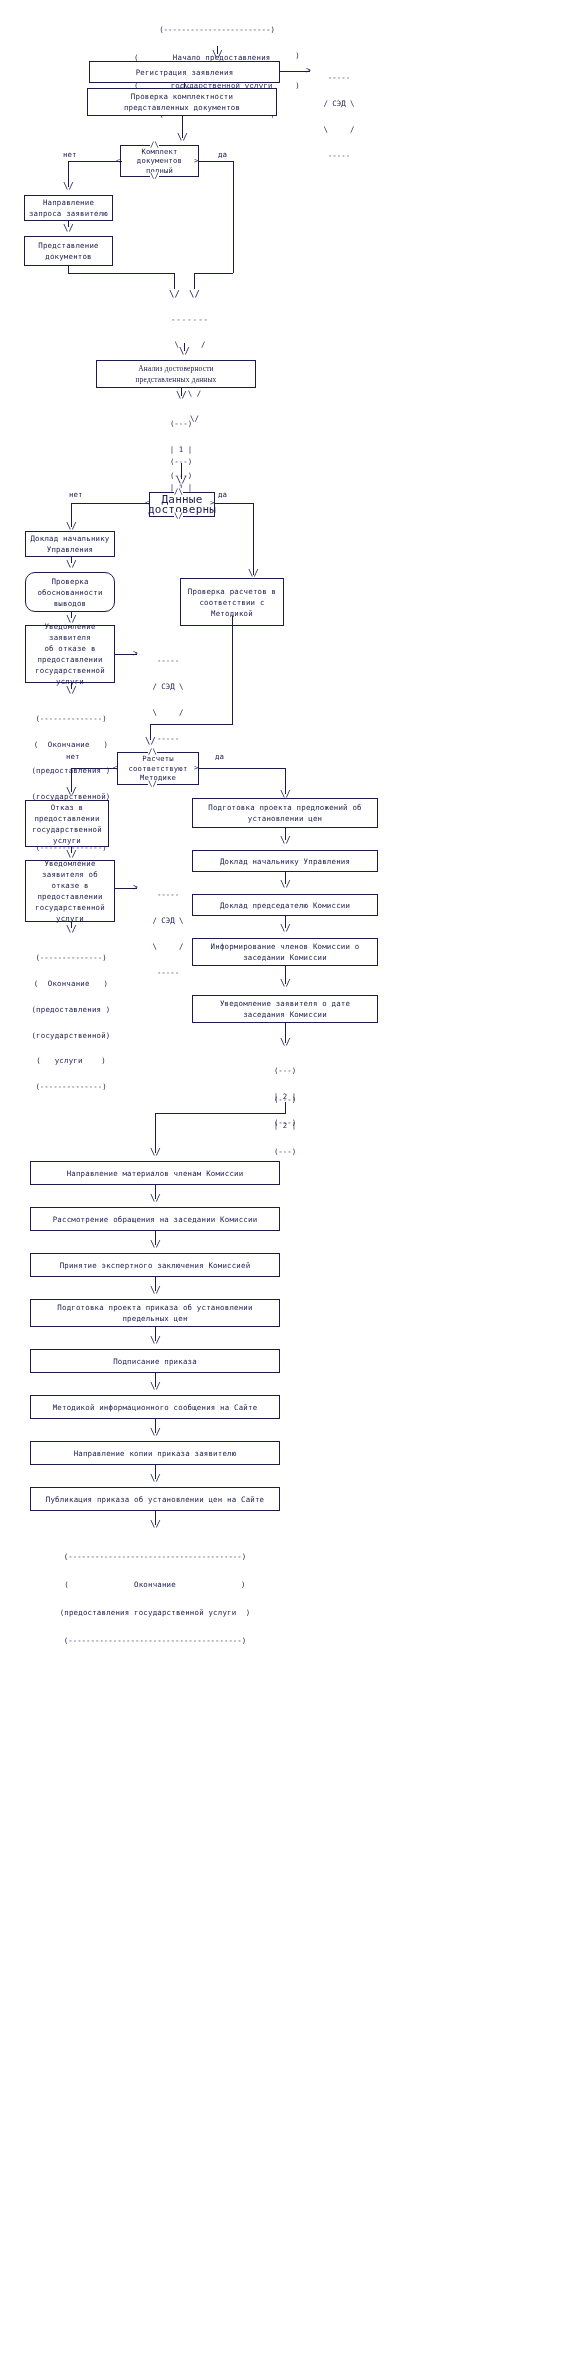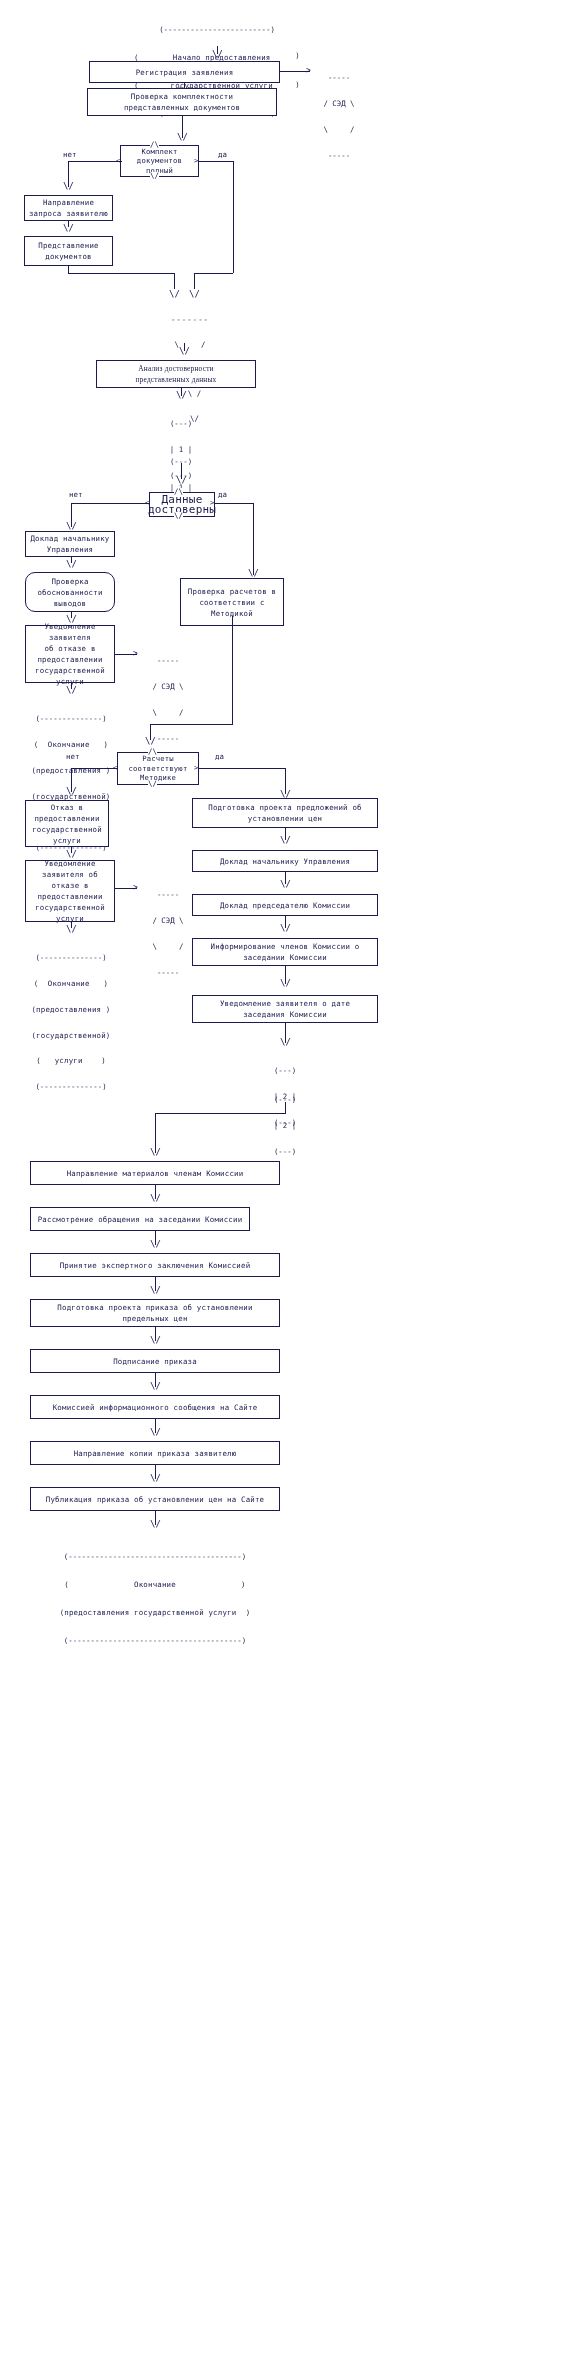--- a/index.html
+++ b/index.html
@@ -119,7 +119,7 @@
     <div style="position:absolute;left:0;top:0;width:166px;">
       <div style="letter-spacing:0;">(------------------------)</div>
       <div><span style="float:left;">(</span><span style="display:inline-block;width:100%;">Начало предоставления</span><span style="float:right;margin-top:-11px;">)</span></div>
-      <div><span style="float:left;">(</span><span style="display:inline-block;width:100%;">государственной услуги</span><span style="float:right;margin-top:-11px;">)</span></div>
+      <div><span style="float:left;">(</span><span style="display:inline-block;width:100%;font-family:Liberation Mono, monospace;">государственной услуги</span><span style="float:right;margin-top:-11px;">)</span></div>
       <div style="letter-spacing:0;">(------------------------)</div>
     </div>
   </div>

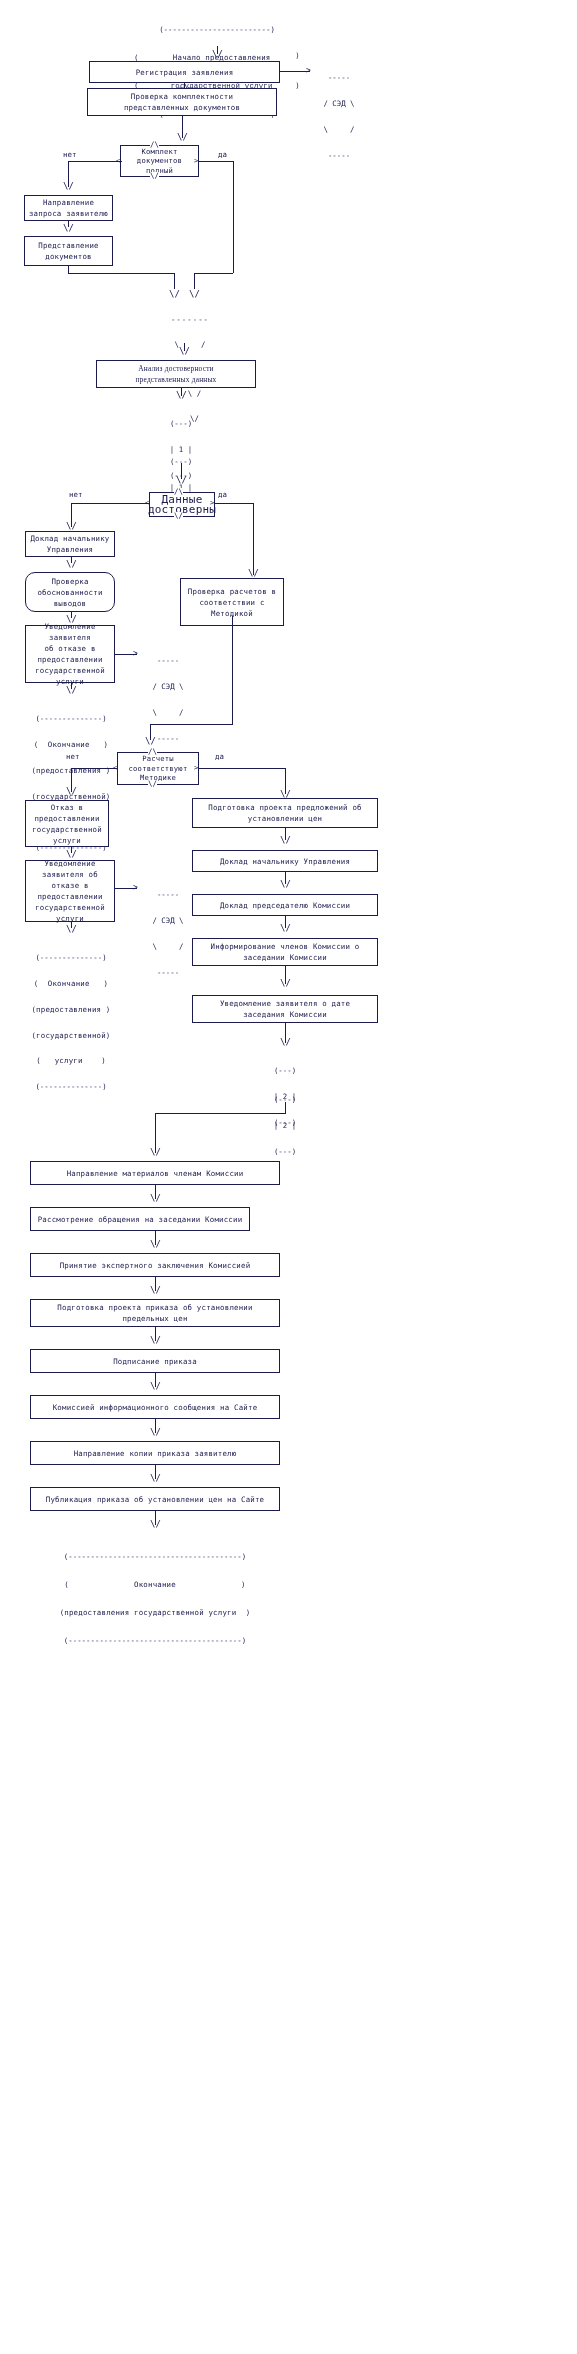--- a/index.html
+++ b/index.html
@@ -391,7 +391,7 @@
   <div class="vline" style="left:155px;top:1185px;height:14px;"></div>
   <div class="arr" style="left:150px;top:1194px;">\/</div>
 
-  <div class="node proc" style="left:30px;top:1207px;width:220px;height:24px;text-align:center;">Рассмотрение обращения на заседании Комиссии</div>
+  <div class="node proc" style="left:30px;top:1207px;width:250px;height:24px;text-align:center;">Рассмотрение обращения на заседании Комиссии</div>
   <div class="vline" style="left:155px;top:1231px;height:14px;"></div>
   <div class="arr" style="left:150px;top:1240px;">\/</div>
 

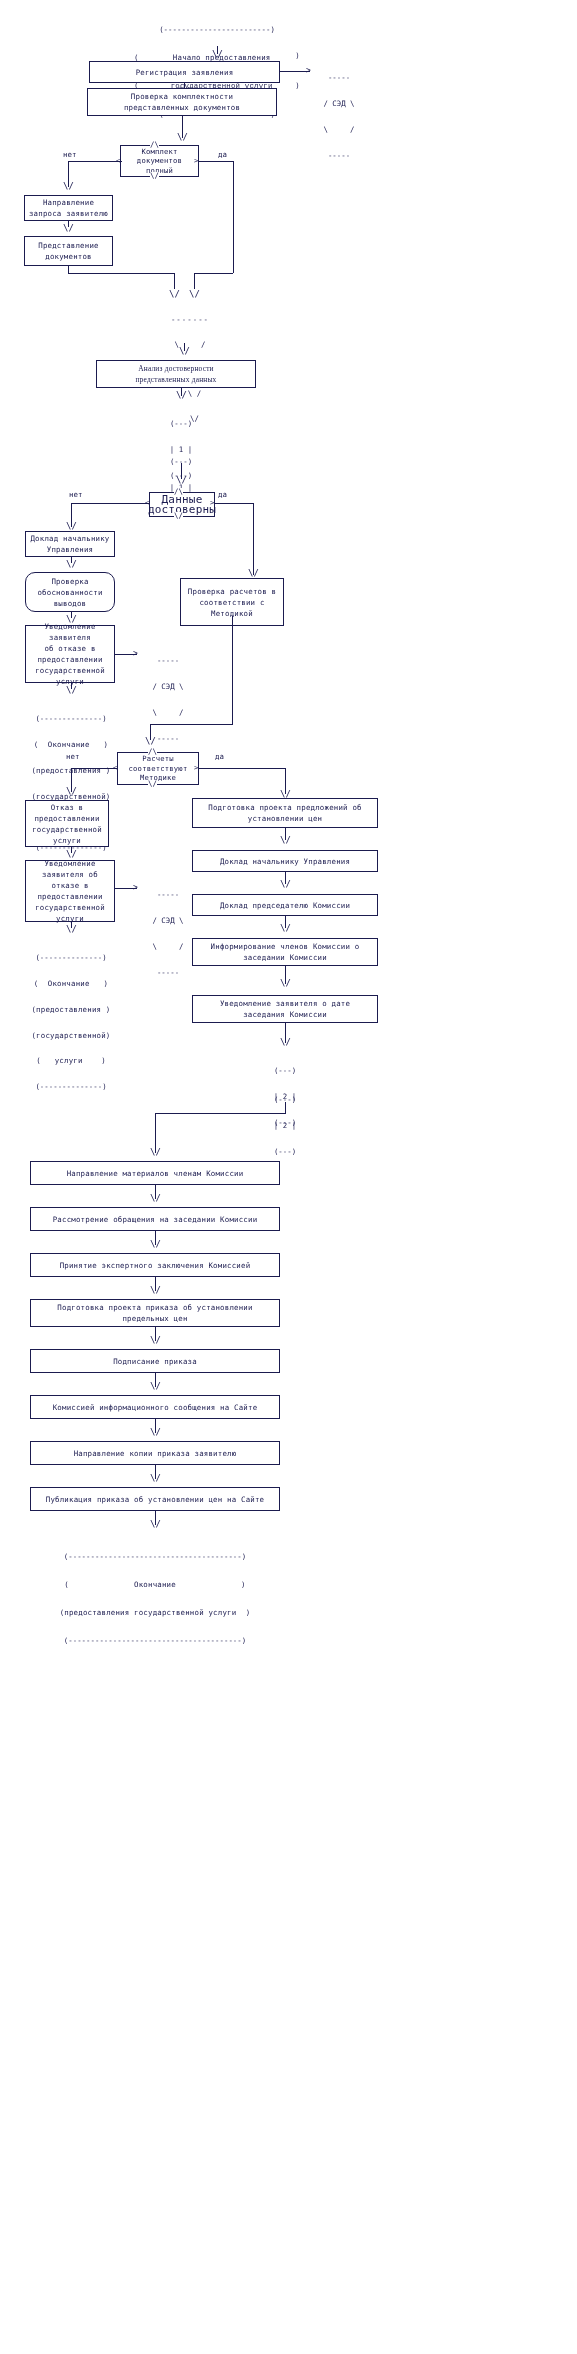--- a/index.html
+++ b/index.html
@@ -408,7 +408,7 @@
   <div class="vline" style="left:155px;top:1373px;height:14px;"></div>
   <div class="arr" style="left:150px;top:1382px;">\/</div>
 
-  <div class="node proc" style="left:30px;top:1395px;width:250px;height:24px;">Комиссией информационного сообщения на Сайте</div>
+  <div class="node proc" style="left:30px;top:1395px;width:250px;height:24px;">Методикой информационного сообщения на Сайте</div>
   <div class="vline" style="left:155px;top:1419px;height:14px;"></div>
   <div class="arr" style="left:150px;top:1428px;">\/</div>
 

